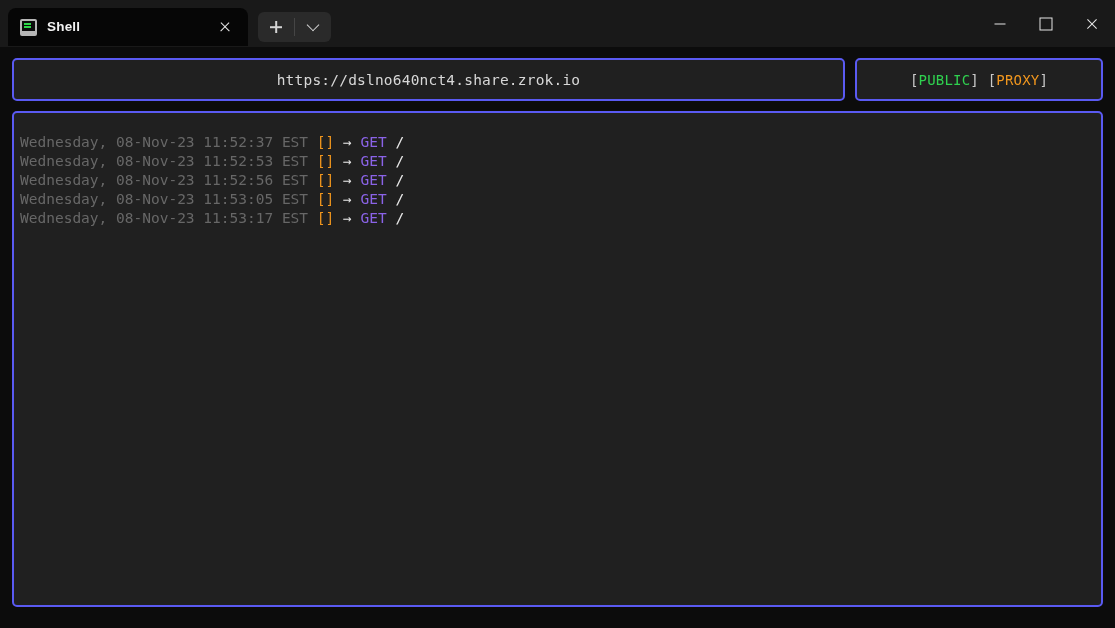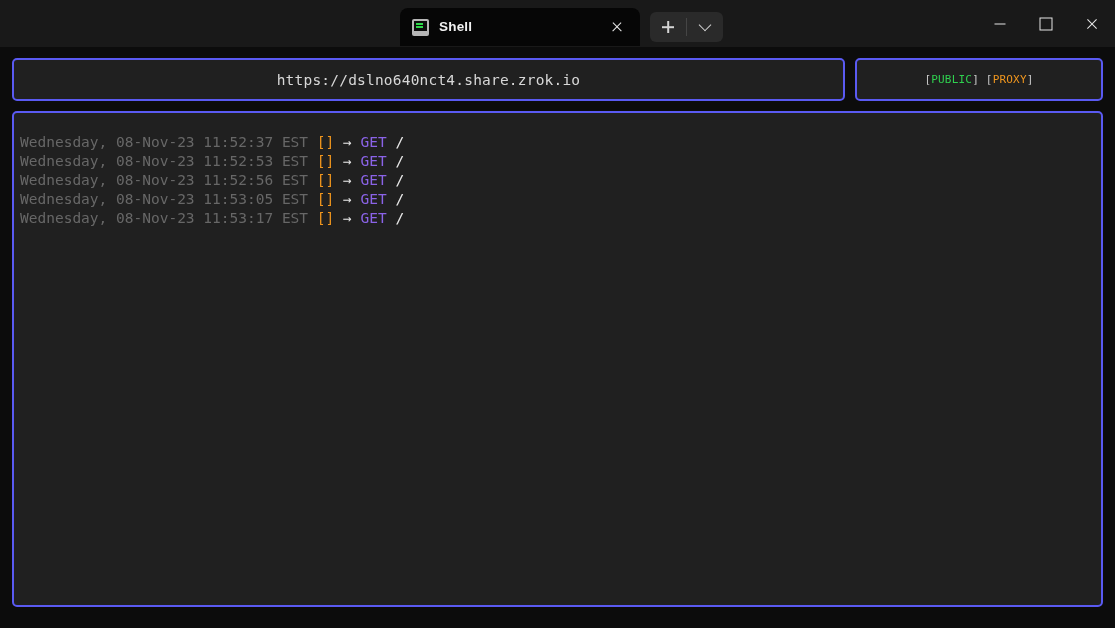--- a/index.html
+++ b/index.html
@@ -2,7 +2,7 @@
 <html><head>
 <meta charset="utf-8">
 <style>
-  * { box-sizing: border-box; margin: 0; padding: 0; justify-content: center; }
+  * { box-sizing: border-box; margin: 0; padding: 0; }
 
   html, body {
     width: 1115px;

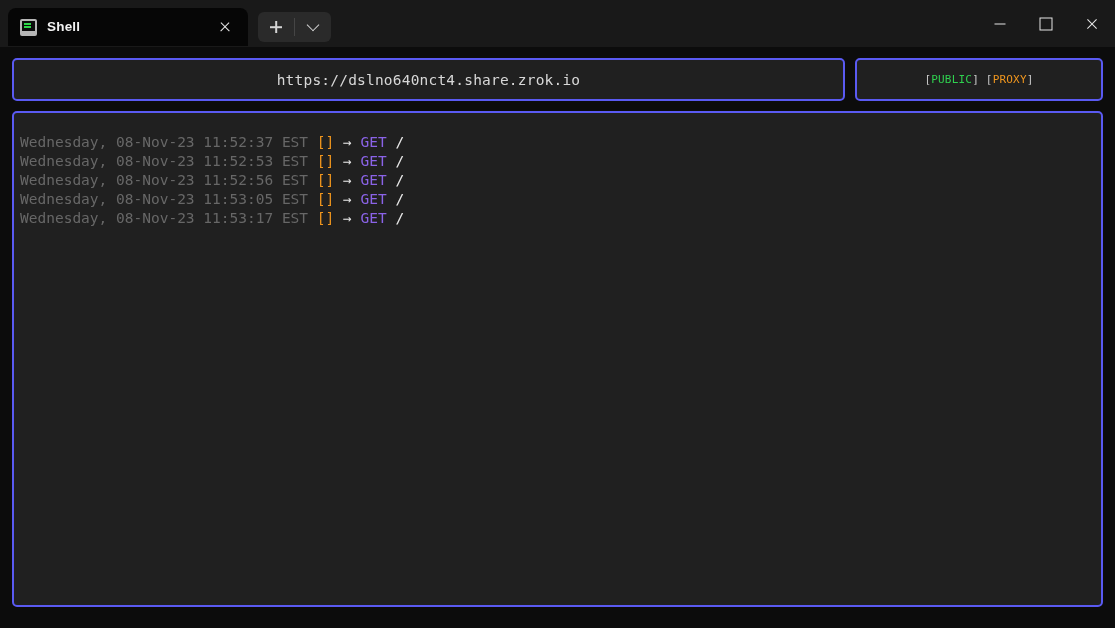--- a/index.html
+++ b/index.html
@@ -220,7 +220,7 @@
 
   #share-mode-text {
     font-family: "DejaVu Sans Mono", monospace;
-    font-size: 11px;
+    font-size: 14px;
     letter-spacing: 0.2px;
     white-space: nowrap;
     color: #d0d0d0;

